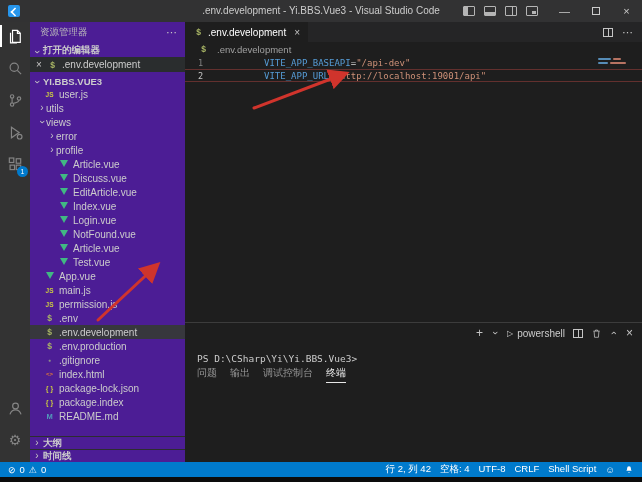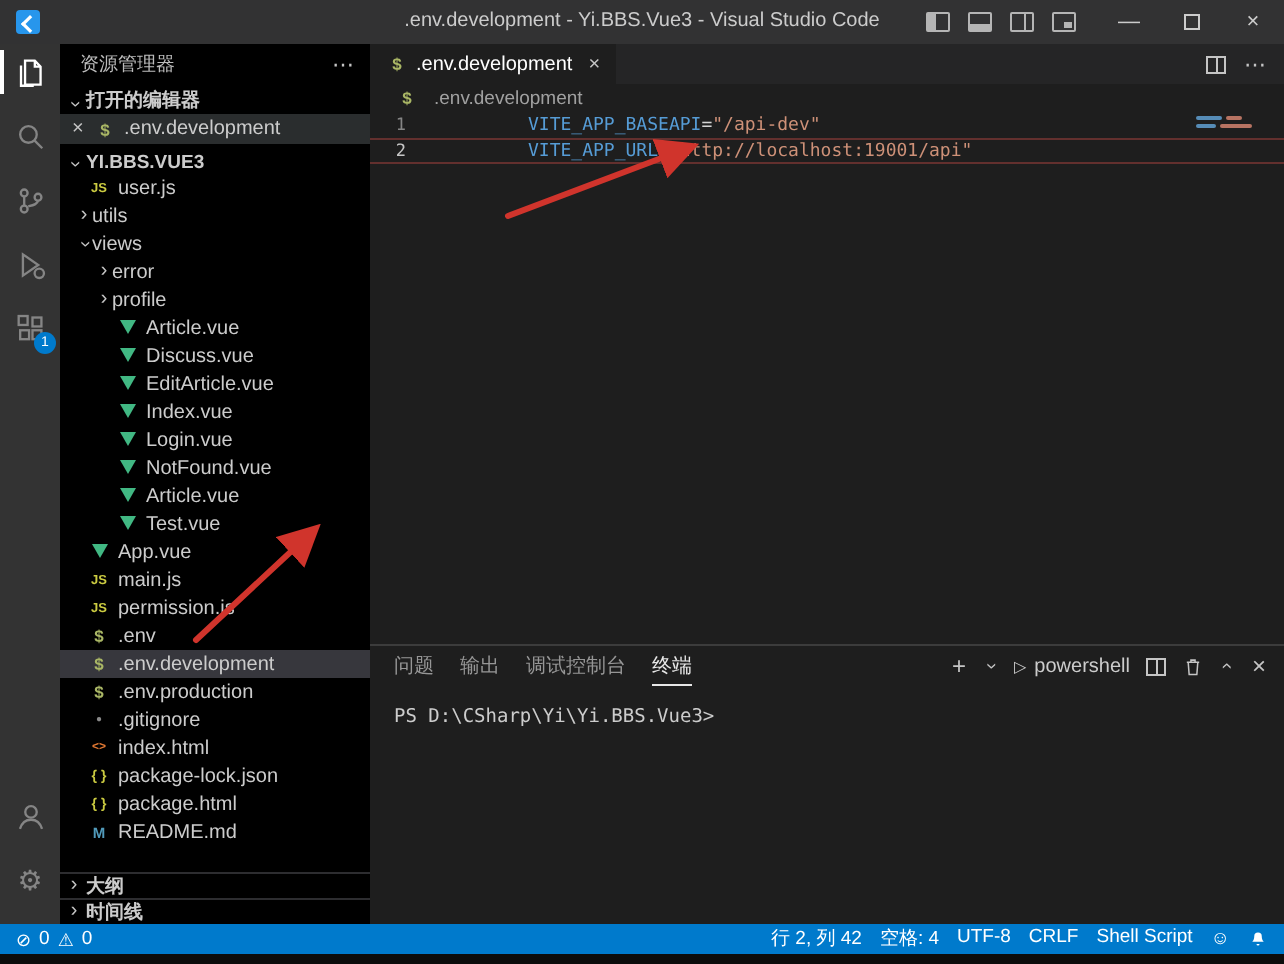--- a/index.html
+++ b/index.html
@@ -35,7 +35,7 @@
   .ab-bottom { position:absolute; left:0; bottom:4px; }
 
   
-  .sidebar { position:absolute; left:30px; top:22px; width:155px; height:440px; background:#000000; color:#cccccc; }
+  .sidebar { position:absolute; left:30px; top:22px; width:155px; height:440px; background:#4c1d95; color:#cccccc; }
   .sidebar-title { height:20px; display:flex; align-items:center; padding:0 8px 0 10px; font-size:9.5px; color:#bbbbbb; }
   .sidebar-title .more { margin-left:auto; font-size:11px; color:#c5c5c5; }
   .section-header { height:15px; display:flex; align-items:flex-end; gap:2px; font-size:9.5px; font-weight:700; color:#cccccc; padding-left:3px; }

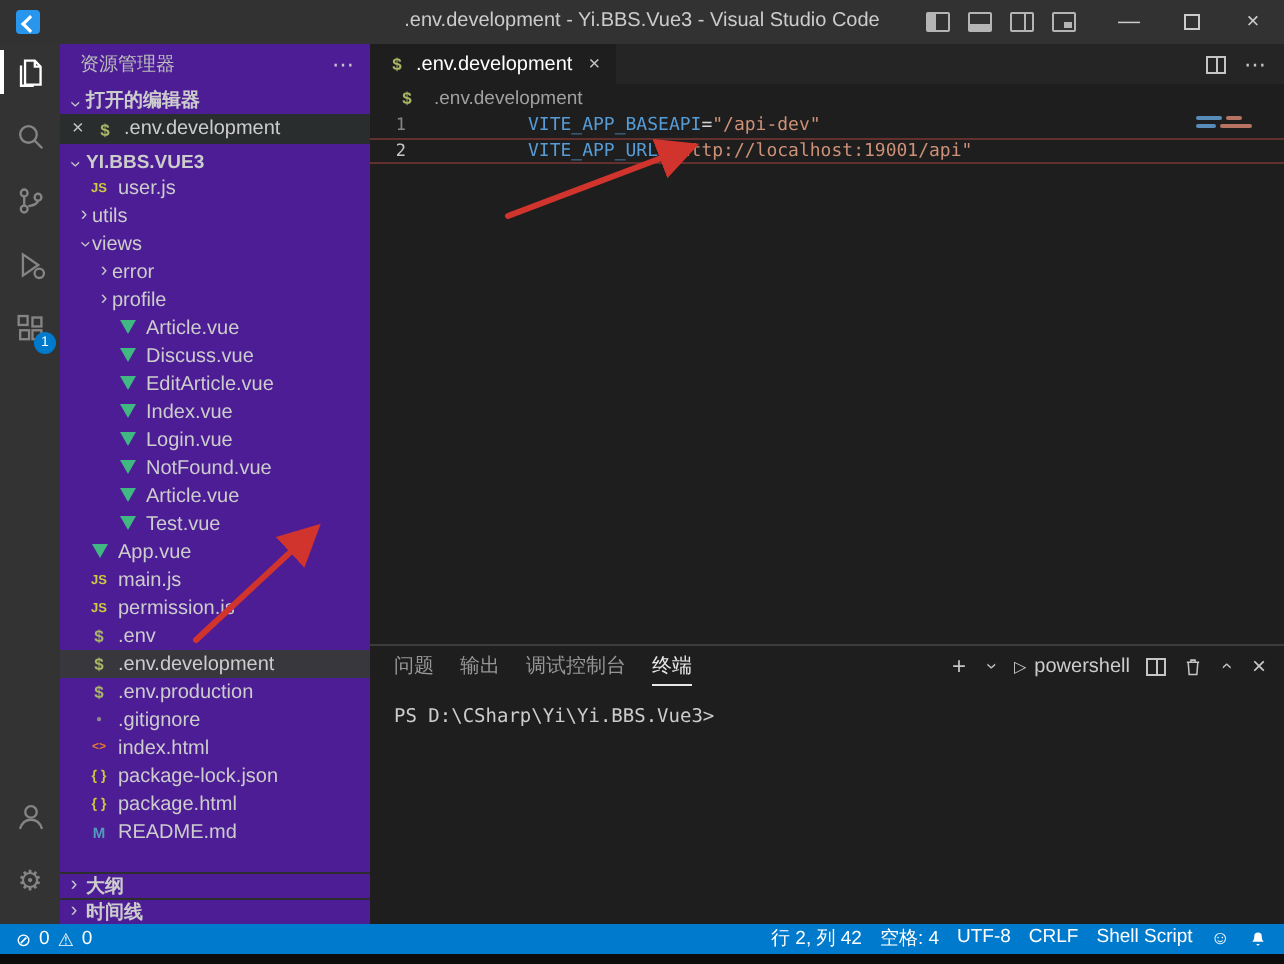--- a/index.html
+++ b/index.html
@@ -93,7 +93,7 @@
   
   .panel { position:absolute; left:185px; top:322px; width:457px; height:140px; background:#1e1e1e; border-top:1px solid #3c3c3c; }
   .panel-tabs { height:20px; display:flex; align-items:center; padding:0 9px 0 12px; }
-  .panel-tab { margin-right:13px; height:100%; display:flex; align-items:center; color:#969696; font-size:10px; border-bottom:1px solid transparent; }
+  .panel-tab { margin-right:13px; height:100%; display:flex; align-items:center; color:#969696; font-size:10px; border-bottom:1px solid transparent;margin-top:40px; }
   .panel-tab.active { color:#e7e7e7; border-bottom-color:#e7e7e7; }
   .panel-actions { margin-left:auto; display:flex; align-items:center; gap:8px; color:#c5c5c5; font-size:11px; }
   .panel-actions svg { width:11px; height:11px; fill:none; stroke:currentColor; stroke-width:1.1; }

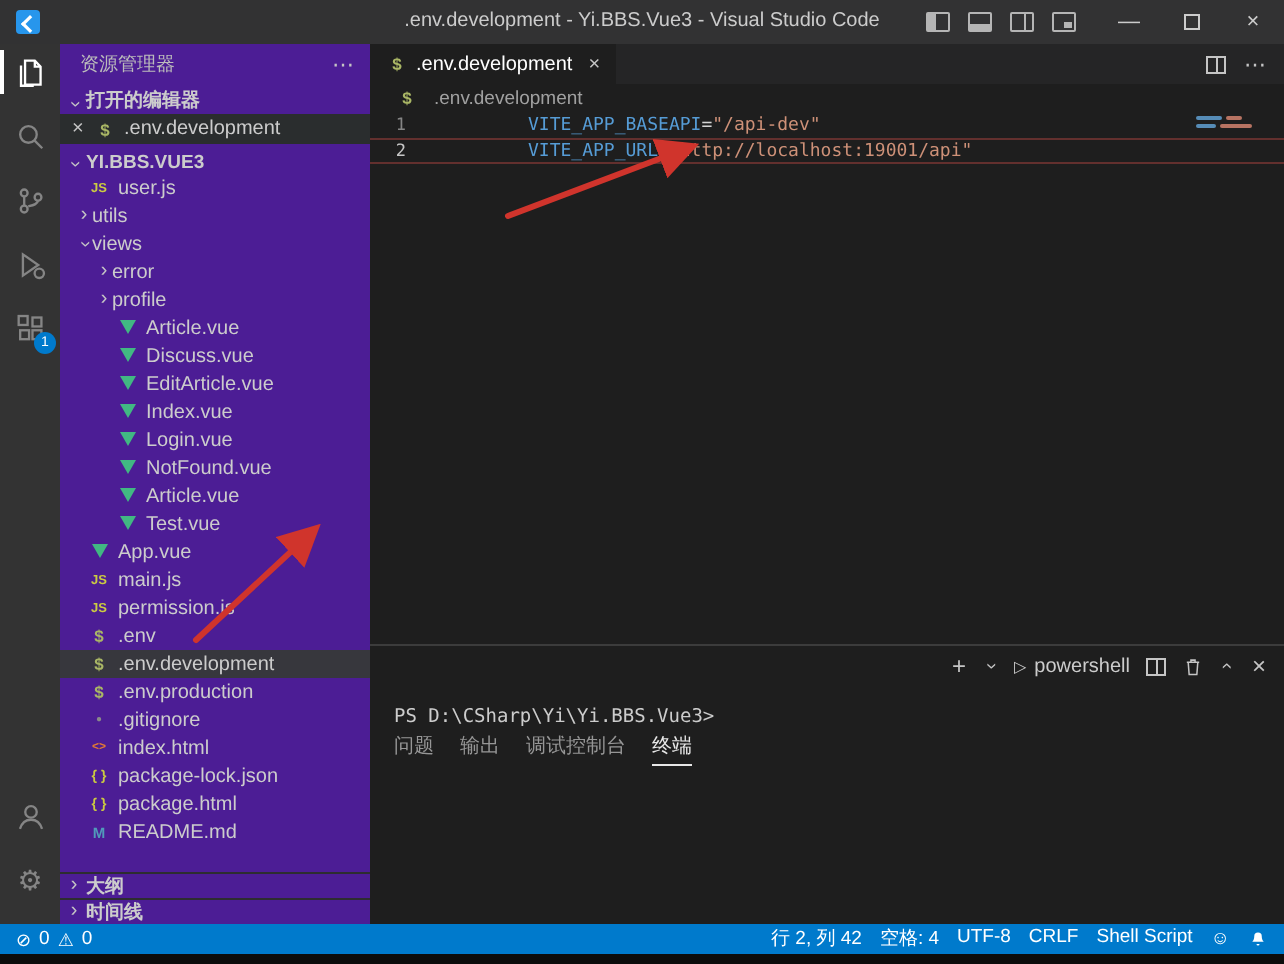--- a/index.html
+++ b/index.html
@@ -301,7 +301,7 @@
         </div>
         <div class="tree-row indent-1">
           <span class="fi fi-braces">{ }</span>
-          <span class="lbl">package.html</span>
+          <span class="lbl">package.index</span>
         </div>
         <div class="tree-row indent-1">
           <span class="fi fi-md">M</span>

